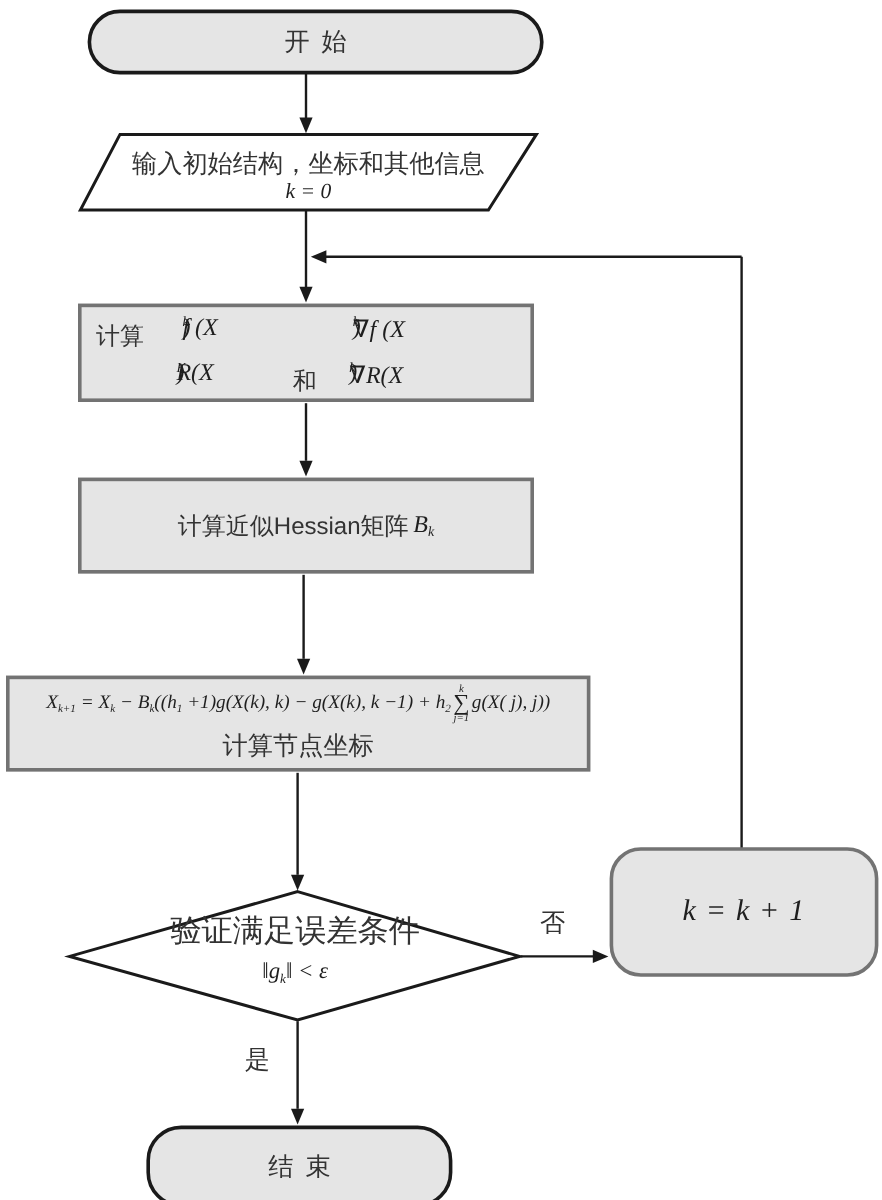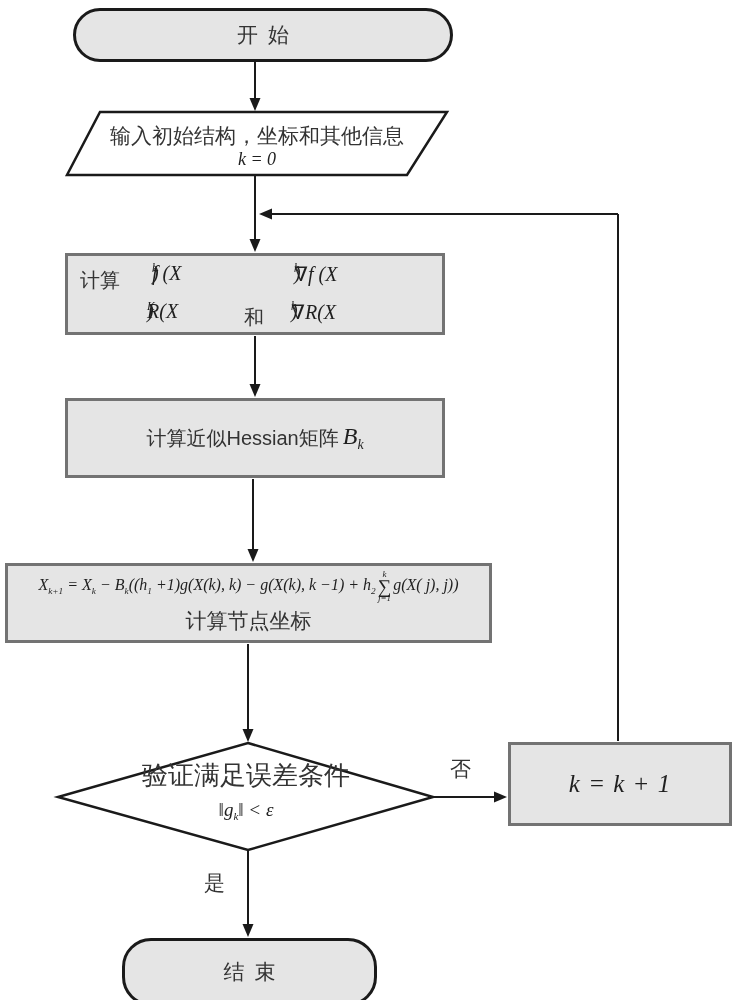--- a/index.html
+++ b/index.html
@@ -33,7 +33,7 @@
   
   .hessian-box{left:65px;top:398px;width:380px;height:80px;display:flex;align-items:center;justify-content:center;}
   .hessian-box .cn{font-size:20px;}
-  .hessian-box .math{font-size:24px;margin-left:4px;}
+  .hessian-box .math{font-size:20px;margin-left:4px;}
   
   .update-box{left:5px;top:563px;width:487px;height:80px;display:flex;flex-direction:column;
     align-items:center;justify-content:center;}

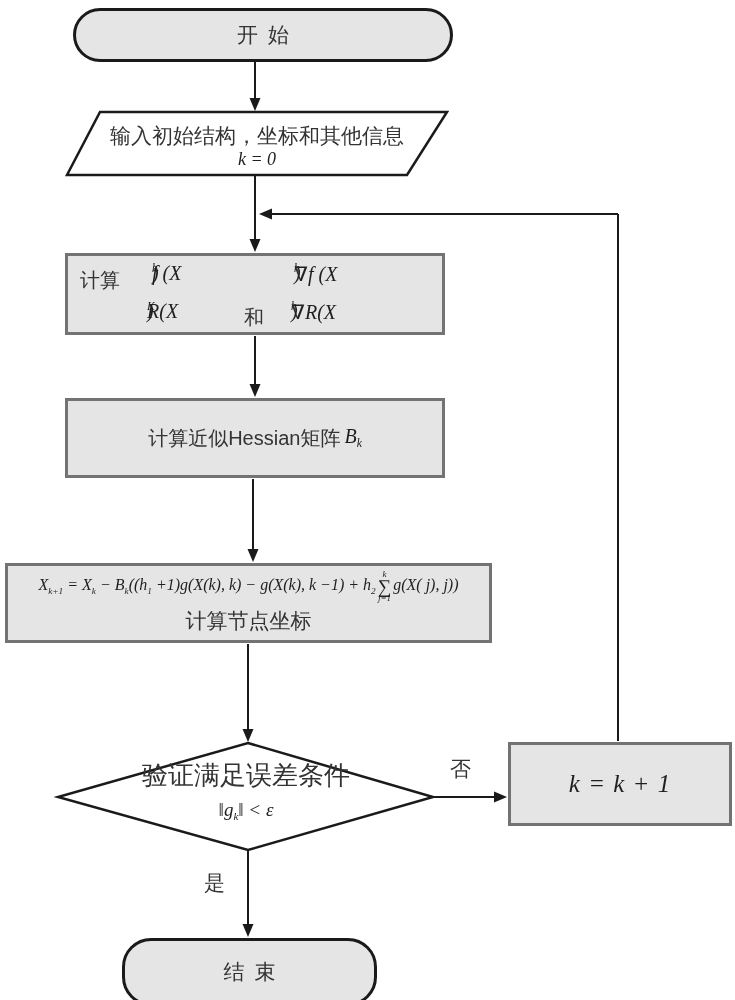--- a/index.html
+++ b/index.html
@@ -48,7 +48,7 @@
   .decision-line1{font-size:26px;white-space:nowrap;}
   .decision-line2{font-size:19px;margin-top:6px;}
   
-  .k-box{left:508px;top:742px;width:224px;height:84px;display:flex;align-items:center;justify-content:center;}
+  .k-box{left:508px;top:706px;width:224px;height:108px;display:flex;align-items:center;justify-content:center;border-radius:26px;}
   .k-box .math{font-size:25px;letter-spacing:1px;}
   
   .edge-label{font-size:21px;white-space:nowrap;}

